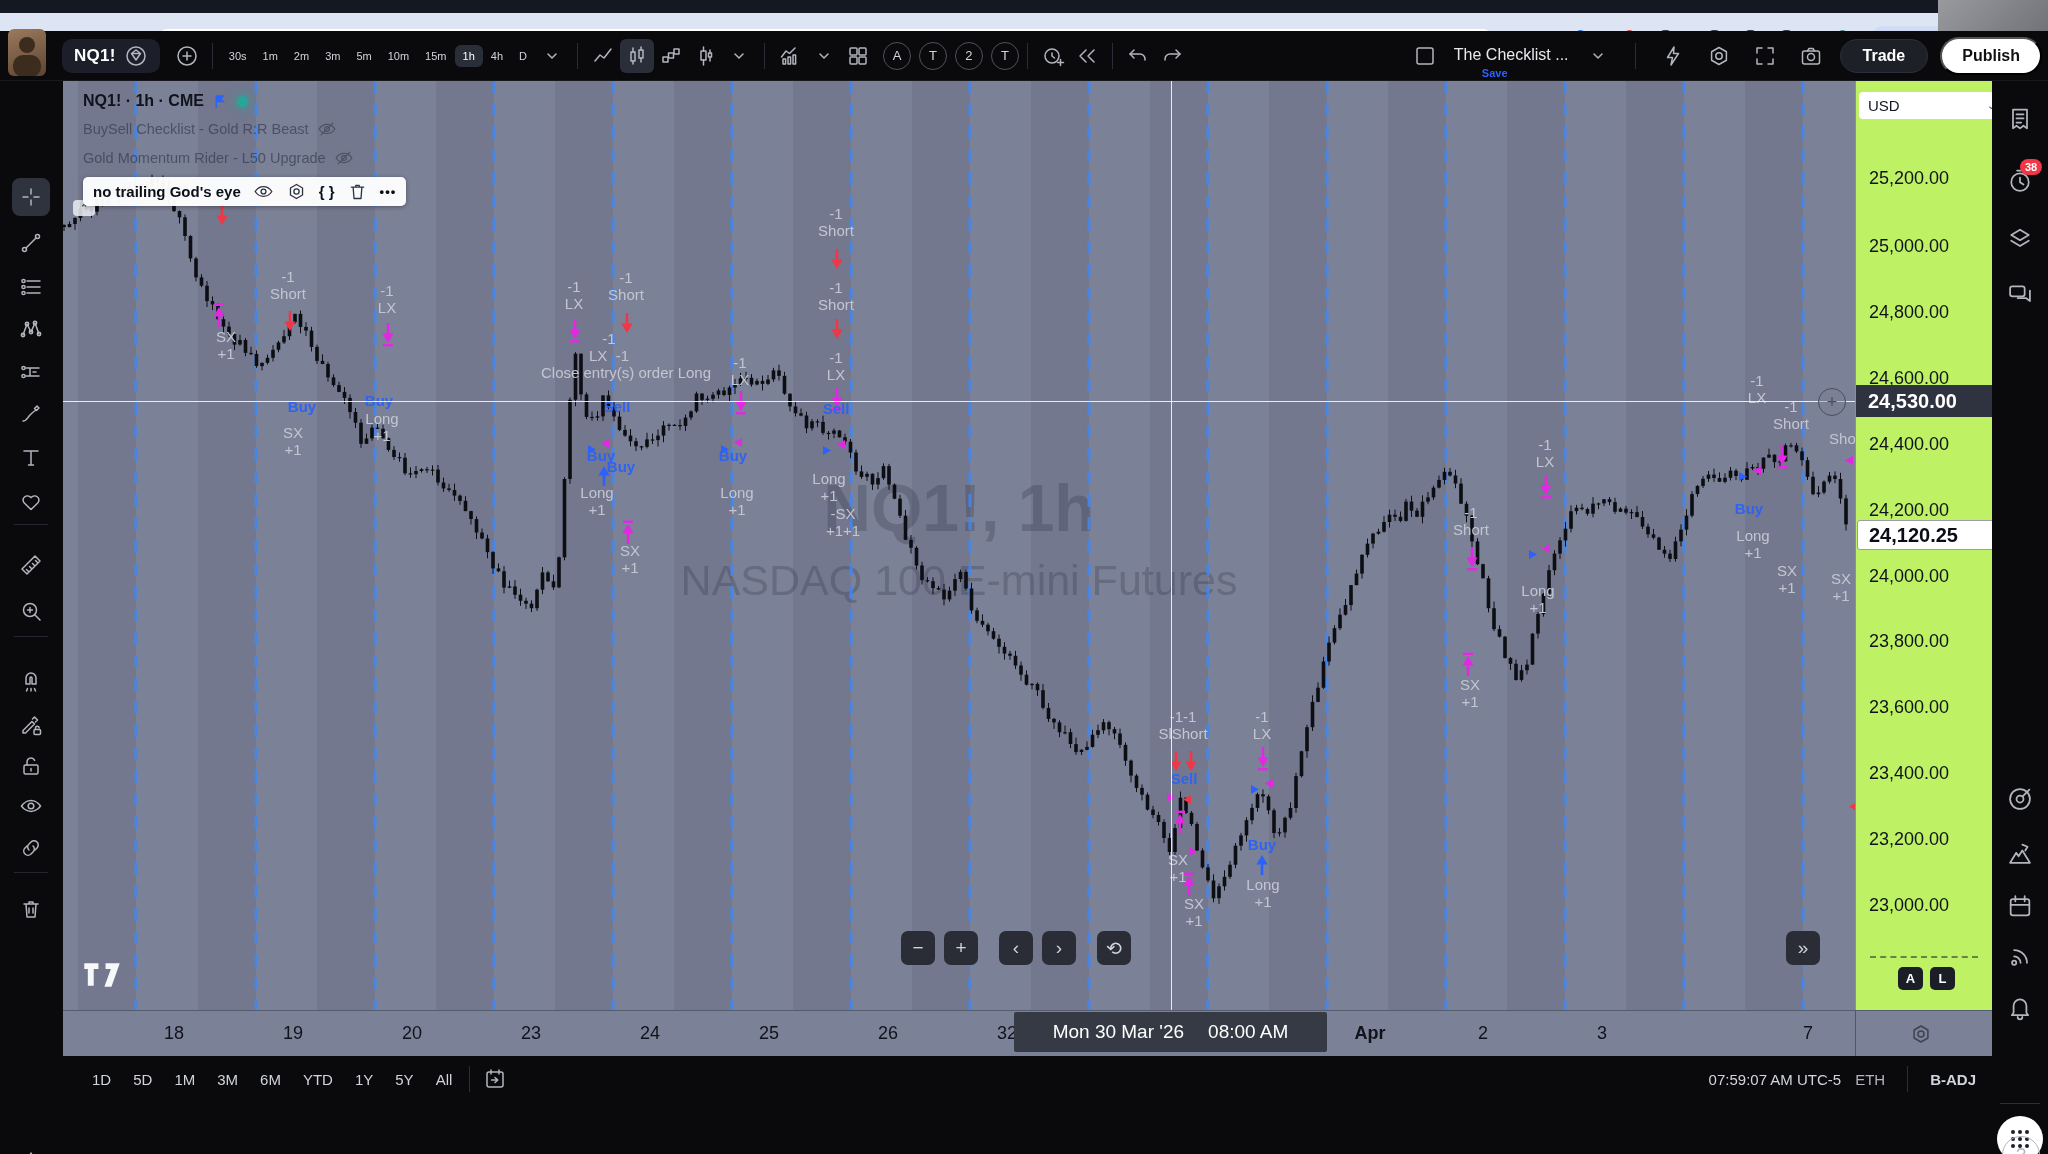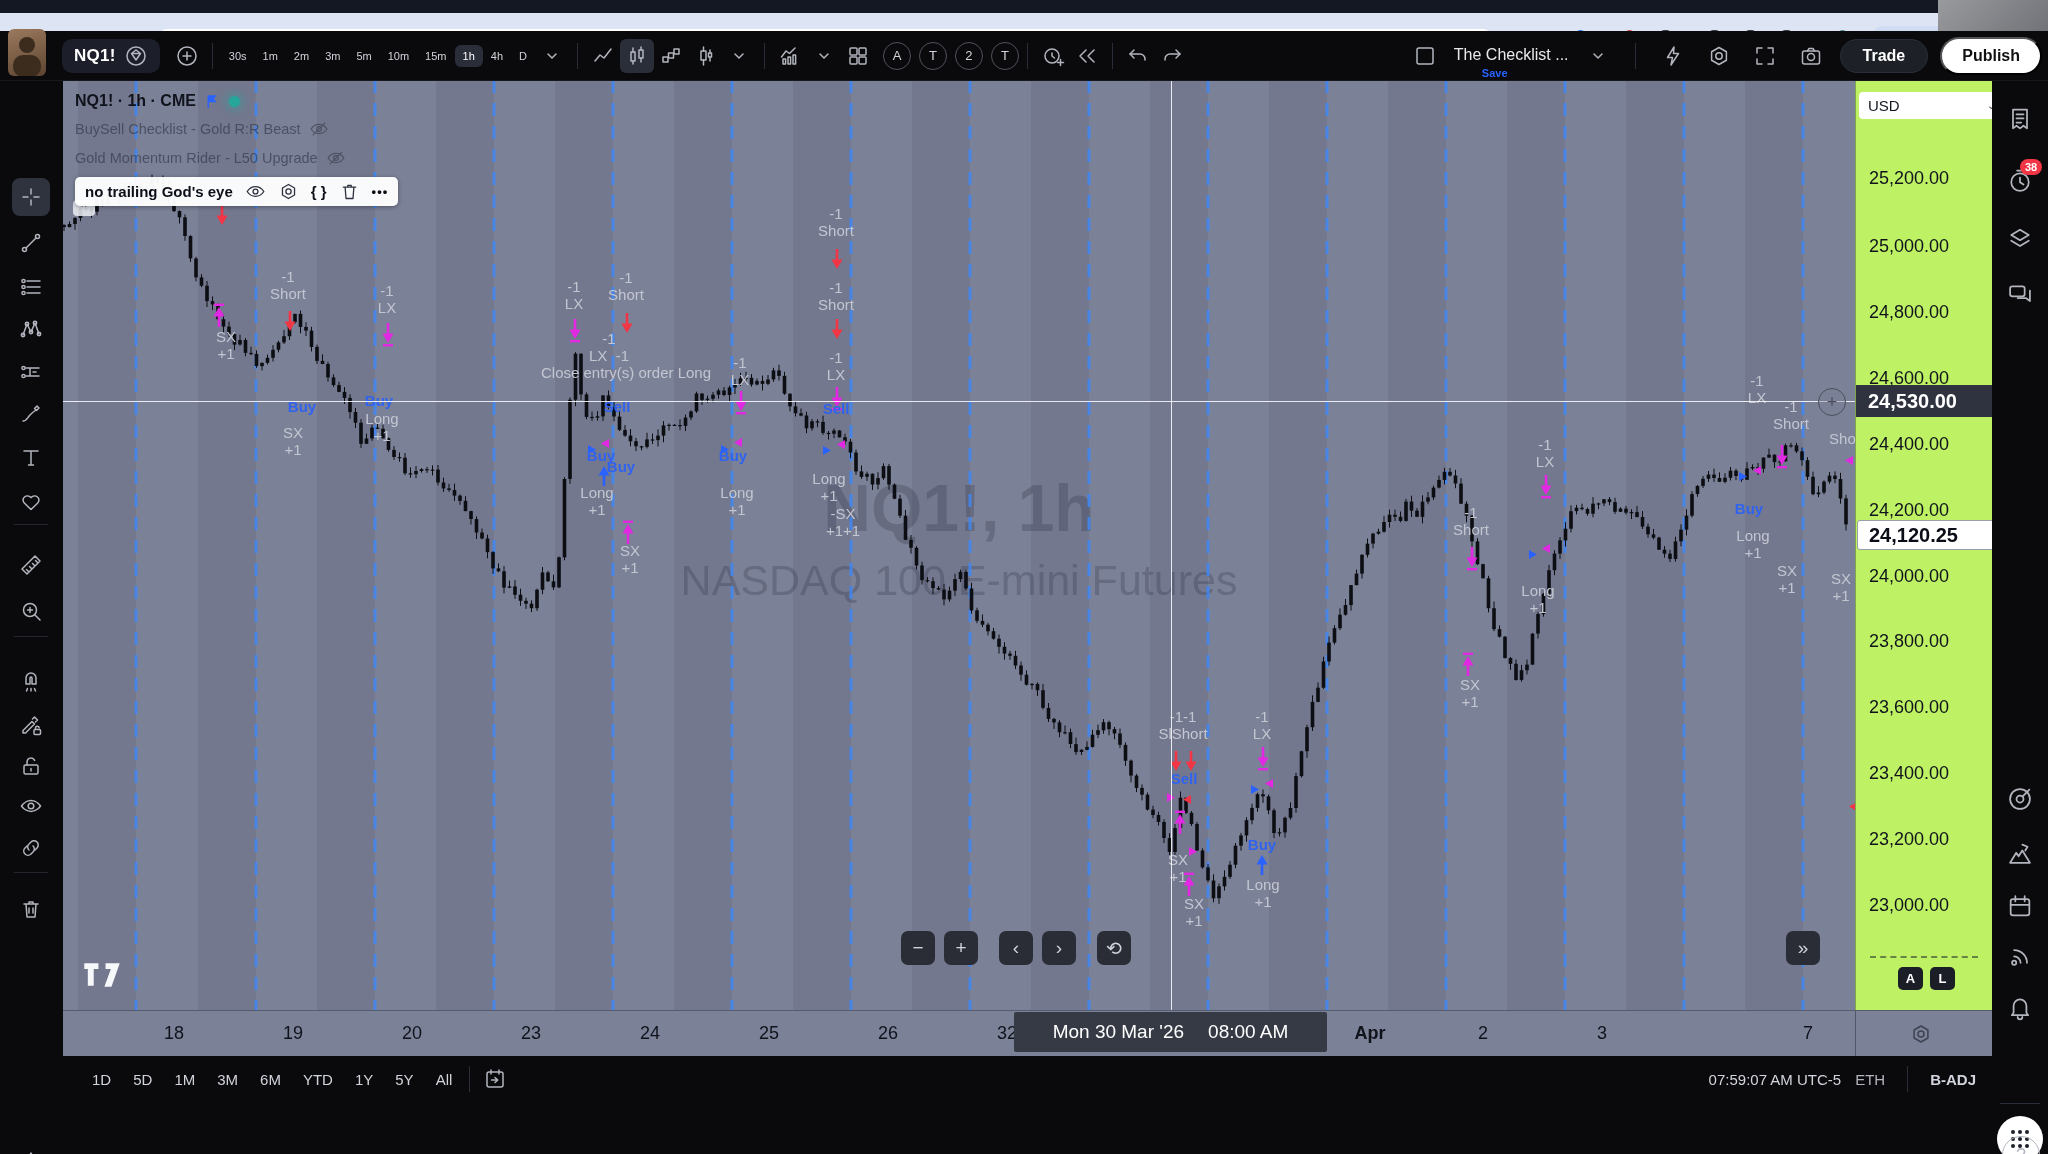--- a/index.html
+++ b/index.html
@@ -73,7 +73,7 @@
   #cross-plus{position:absolute;width:26px;height:26px;border:1.5px solid #4c4f5a;border-radius:50%;
     color:#4c4f5a;font-size:18px;display:flex;align-items:center;justify-content:center;z-index:5;
     background:rgba(123,129,150,.45);}
-  #legend{position:absolute;left:12px;top:12px;z-index:6;}
+  #legend{position:absolute;left:20px;top:12px;z-index:6;}
   #legend-title{display:flex;align-items:center;gap:8px;font-size:16px;font-weight:600;color:#10131c;}
   .greendot{width:11px;height:11px;border-radius:50%;background:#26a69a;box-shadow:0 0 8px 3px rgba(38,166,154,.5);}
   .ind-row{display:flex;align-items:center;gap:8px;margin-top:9px;font-size:14.5px;color:rgba(45,52,70,.62);}

